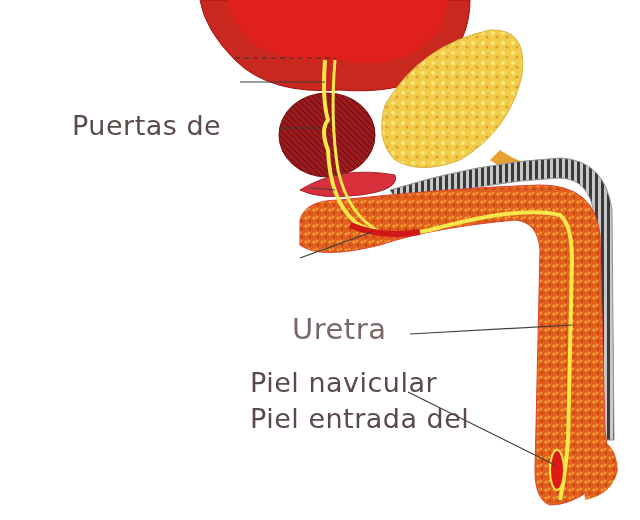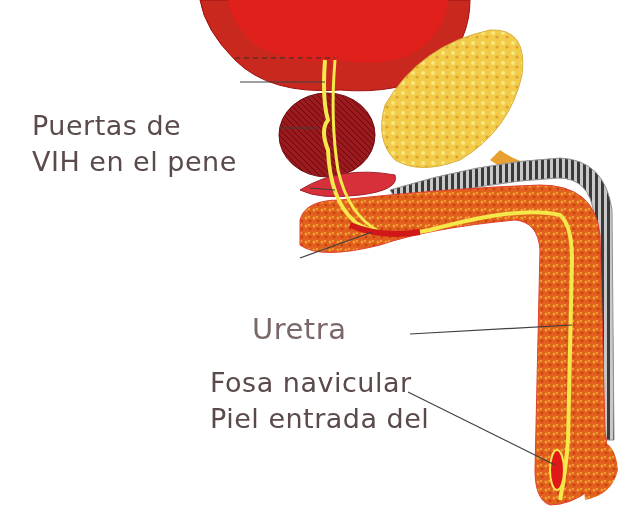--- a/index.html
+++ b/index.html
@@ -5,7 +5,7 @@
   html, body { margin: 0; padding: 0; background: #ffffff; }
   body { width: 640px; height: 520px; position: relative; overflow: hidden; font-family: "DejaVu Sans", sans-serif; }
   #diagram { position: absolute; left: 0; top: 0; width: 640px; height: 520px; }
-  .label { position: absolute; color: #5a4a4a; font-size: 27px; line-height: 36px; letter-spacing: 0.5px; white-space: nowrap; }
+  .label { position: absolute; color: #5a4a4a; font-size: 27px; line-height: 36px; letter-spacing: 0.5px; white-space: nowrap; margin-left: 40px; }
   .label.light { color: #7a6868; font-size: 29px; }
 </style>
 </head>

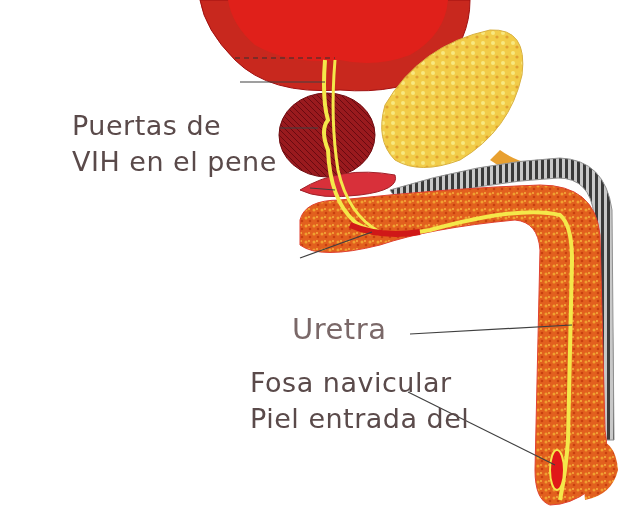--- a/index.html
+++ b/index.html
@@ -81,7 +81,6 @@
 
 <div class="label" style="left:32px; top:108px;">
   <div>Puertas de</div>
-  <div>VIH en el pene</div>
 </div>
 
 <div class="label light" style="left:252px; top:311px;">Uretra</div>

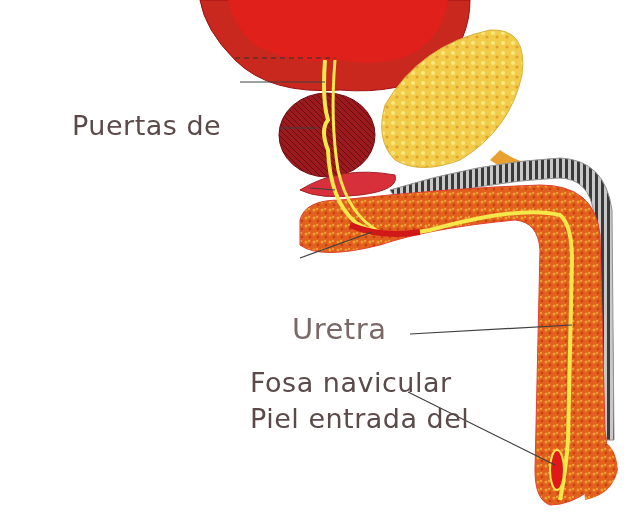--- a/index.html
+++ b/index.html
@@ -86,7 +86,7 @@
 <div class="label light" style="left:252px; top:311px;">Uretra</div>
 
 <div class="label" style="left:210px; top:365px; line-height:36px;">
-  <div>Fosa navicular</div>
+  <div>Piel navicular</div>
   <div>Piel entrada del</div>
 </div>
 

